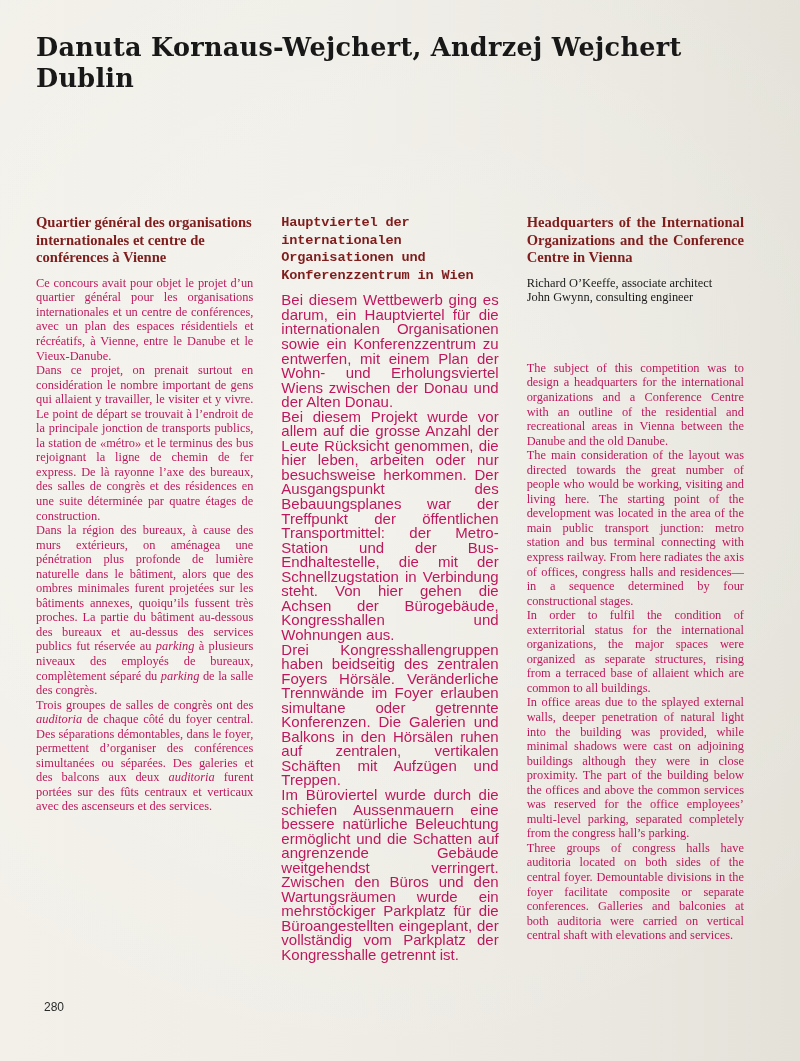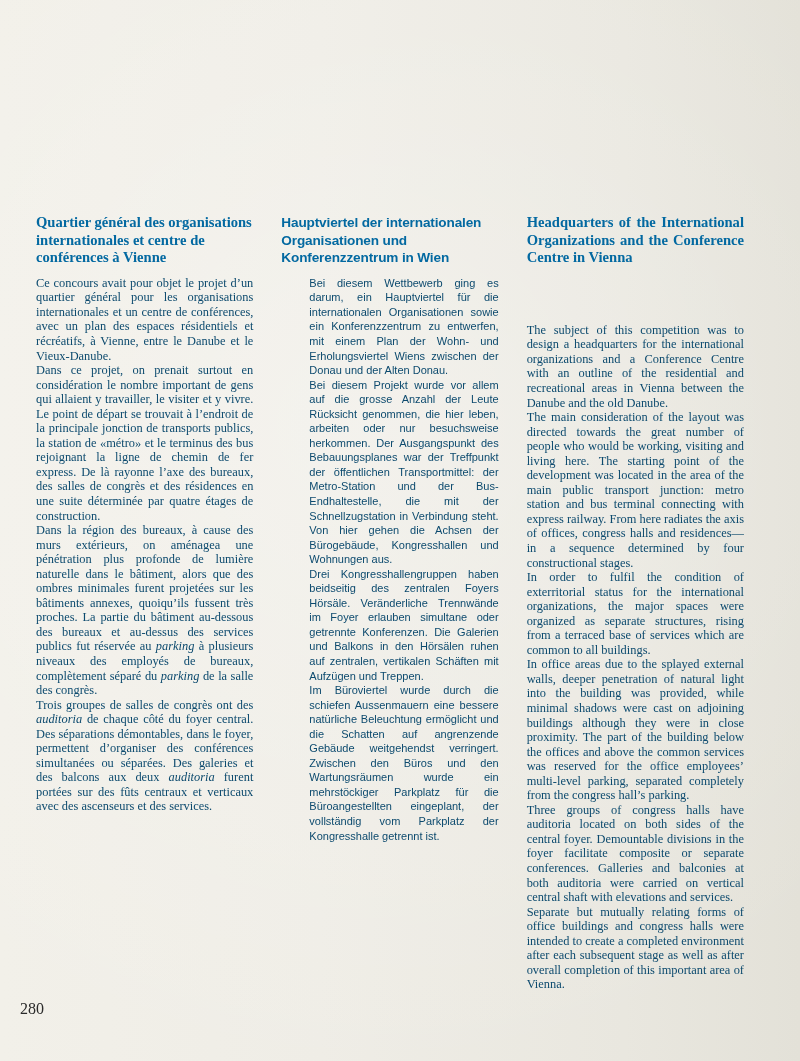--- a/index.html
+++ b/index.html
@@ -127,6 +127,10 @@
 
 <div class="page">
 
+  <div class="title-block">
+    <div class="title-line">Danuta Kornaus-Wejchert, Andrzej Wejchert</div>
+    <div class="title-line">Dublin</div>
+  </div>
 
   <div class="columns">
 

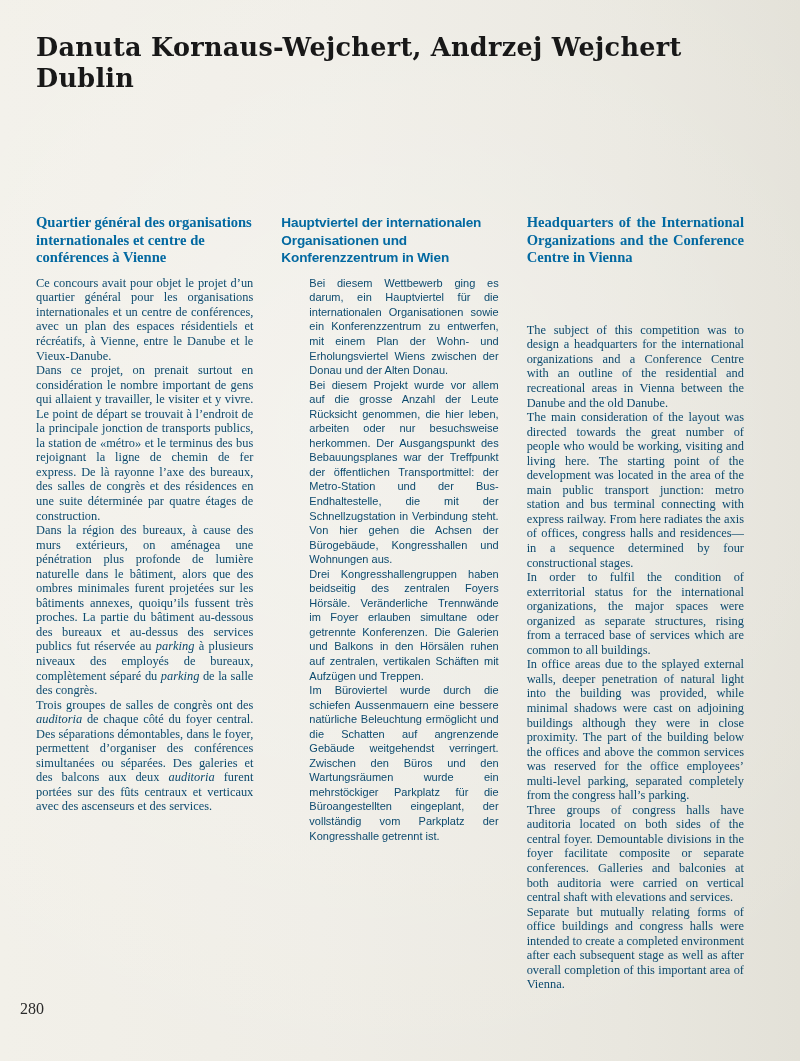--- a/index.html
+++ b/index.html
@@ -72,7 +72,7 @@
     font-size: 14.6px;
     line-height: 17.6px;
     margin: 0 0 9px 0;
-    color: #0369a1;
+    color: #7f1d1d;
   }
   .col-heading.sans {
     font-family: Liberation Sans, sans-serif;

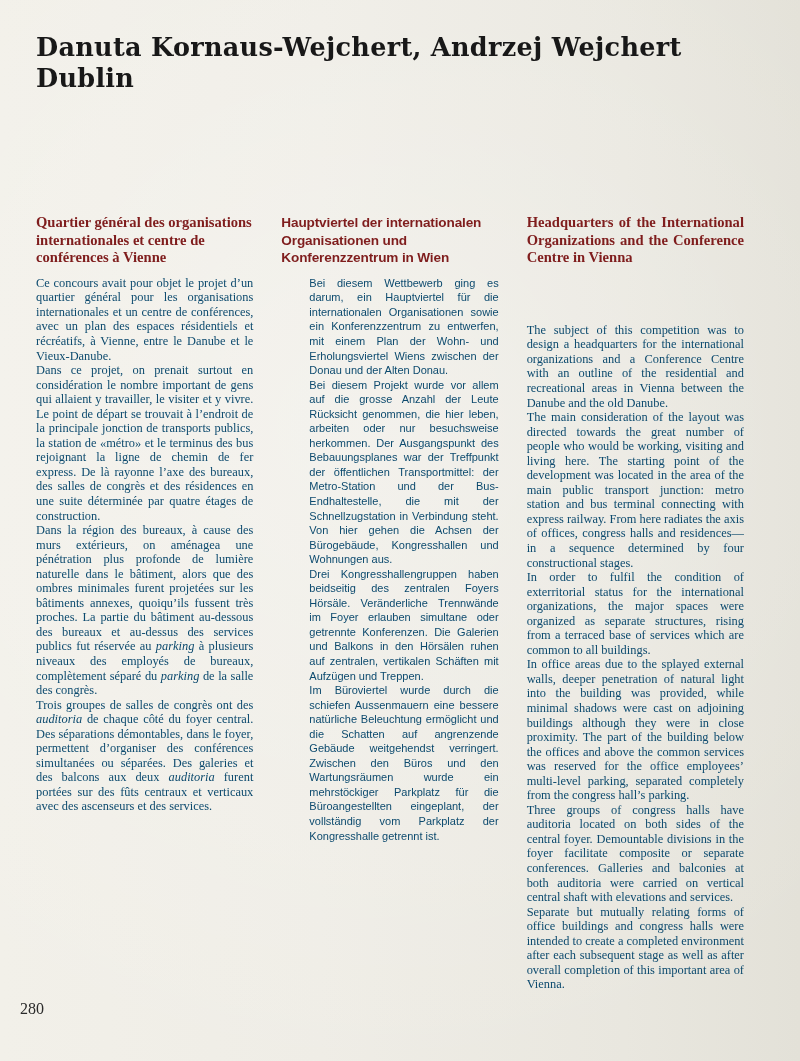--- a/index.html
+++ b/index.html
@@ -75,7 +75,7 @@
     color: #7f1d1d;
   }
   .col-heading.sans {
-    font-family: Liberation Sans, sans-serif;
+    font-family: Liberation Mono, monospace;
     font-size: 13.6px;
     letter-spacing: -0.15px;
   }

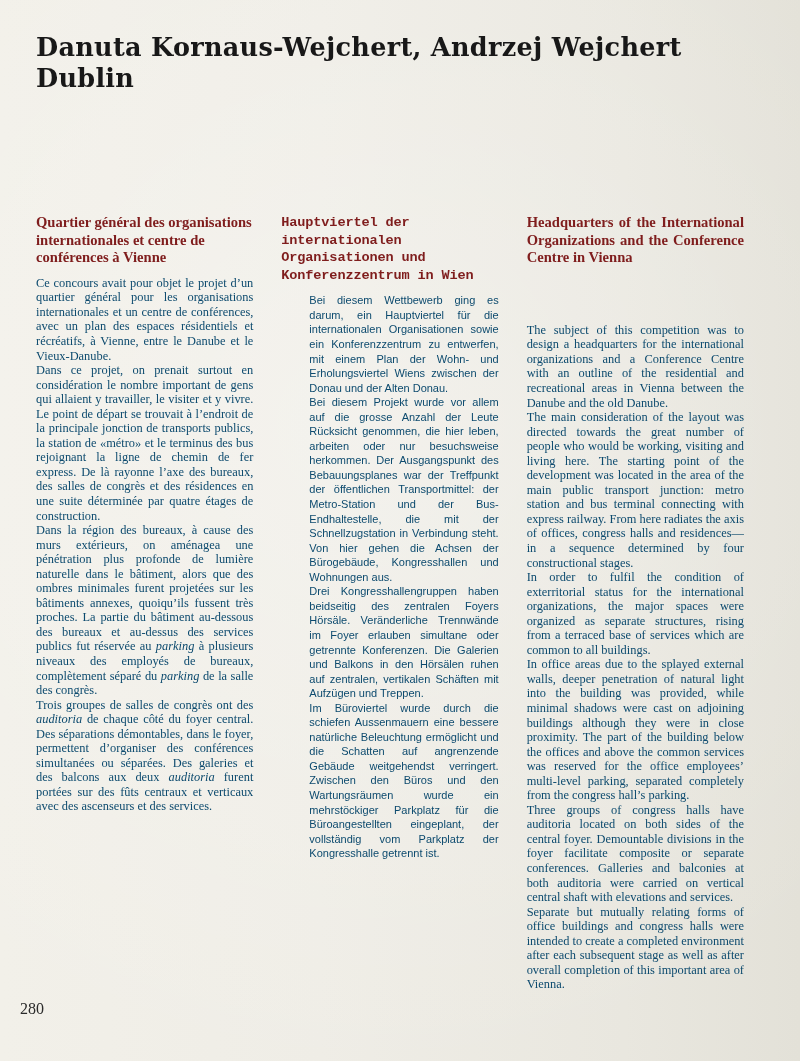--- a/index.html
+++ b/index.html
@@ -93,7 +93,7 @@
     font-size: 12.4px;
     line-height: 14.55px;
     hyphens: none;
-    color: #0c4a6e;
+    color: #be185d;
   }
   .serif-body { font-family: "Liberation Serif", serif; }
   .sans-body  { font-family: "Liberation Sans", sans-serif; font-size: 11px; margin-left: 28px; }

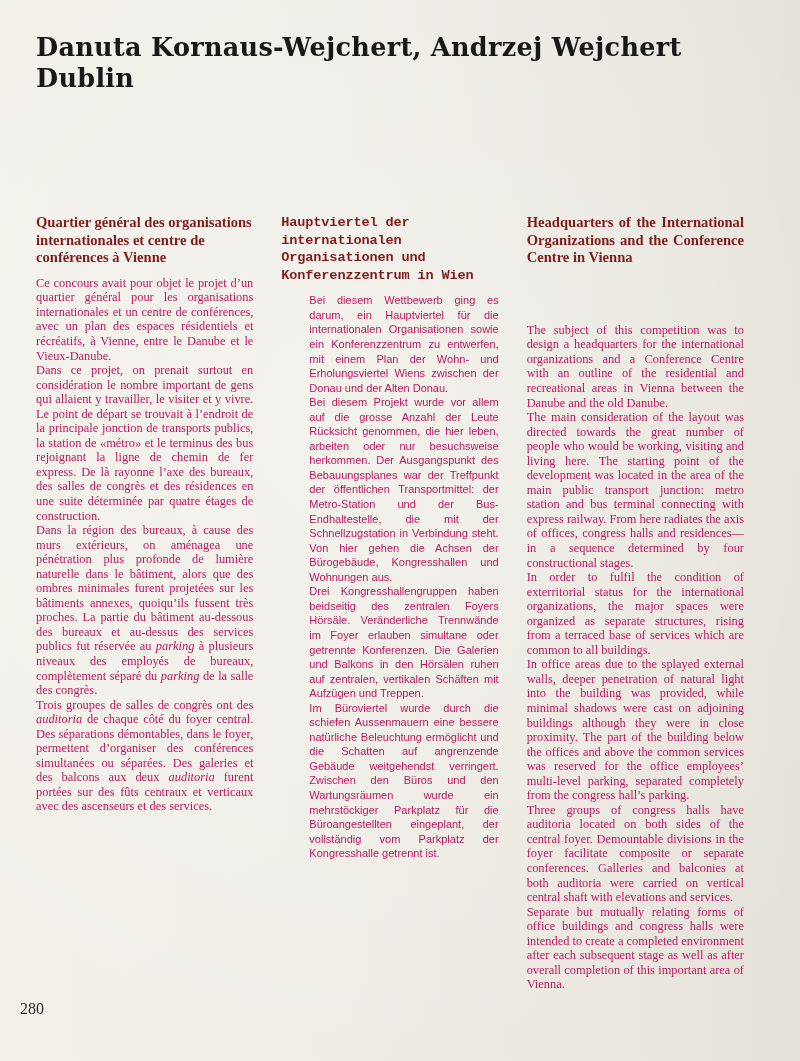--- a/index.html
+++ b/index.html
@@ -156,6 +156,10 @@
 
     <div class="col">
       <h2 class="col-heading serif justified">Headquarters of the International Organizations and the Conference Centre in Vienna</h2>
+      <div>
+          <div class="byline">Richard O’Keeffe, associate architect</div>
+          <div class="byline">John Gwynn, consulting engineer</div>
+        </div>
       <div class="gap-before-en">
           <p class="body-p serif-body">The subject of this competition was to design a headquarters for the international organizations and a Conference Centre with an outline of the residential and recreational areas in Vienna between the Danube and the old Danube.</p>
           <p class="body-p serif-body">The main consideration of the layout was directed towards the great number of people who would be working, visiting and living here. The starting point of the development was located in the area of the main public transport junction: metro station and bus terminal connecting with express railway. From here radiates the axis of offices, congress halls and residences—in a sequence determined by four constructional stages.</p>

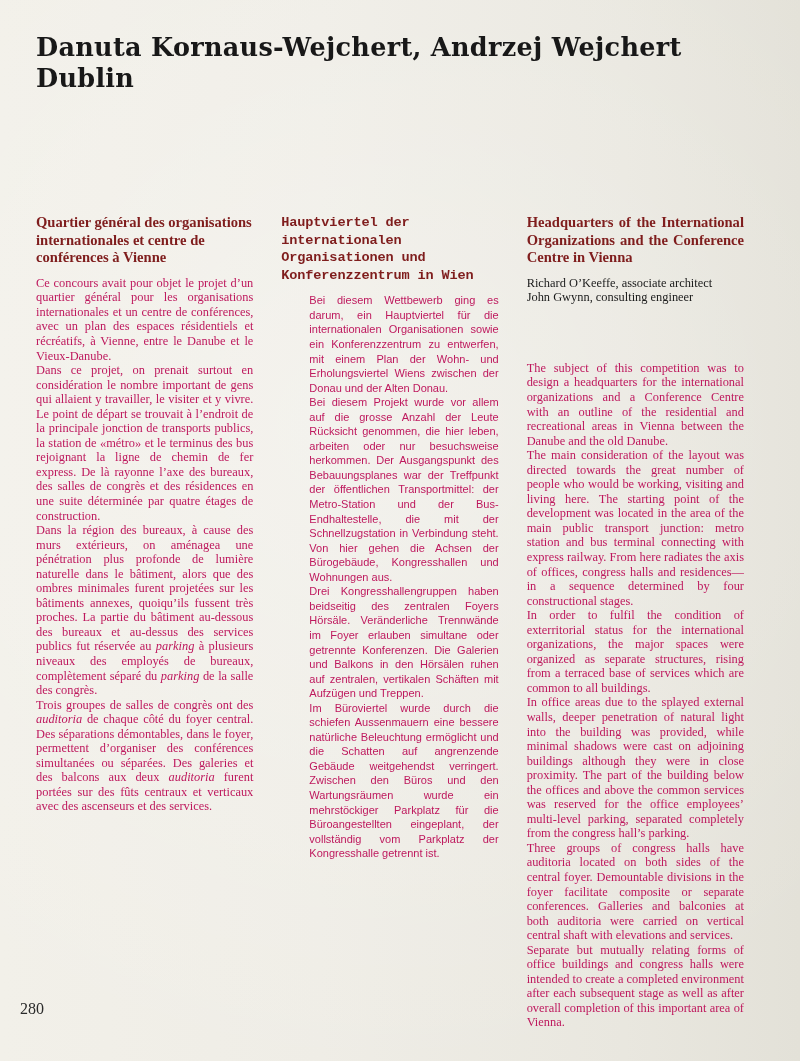--- a/index.html
+++ b/index.html
@@ -96,7 +96,7 @@
     color: #be185d;
   }
   .serif-body { font-family: "Liberation Serif", serif; }
-  .sans-body  { font-family: "Liberation Sans", sans-serif; font-size: 11px; margin-left: 28px; }
+  .sans-body  { font-family: "Liberation Sans", sans-serif; font-size: 15px; }
 
   .byline {
     margin: 0 0 0 0;

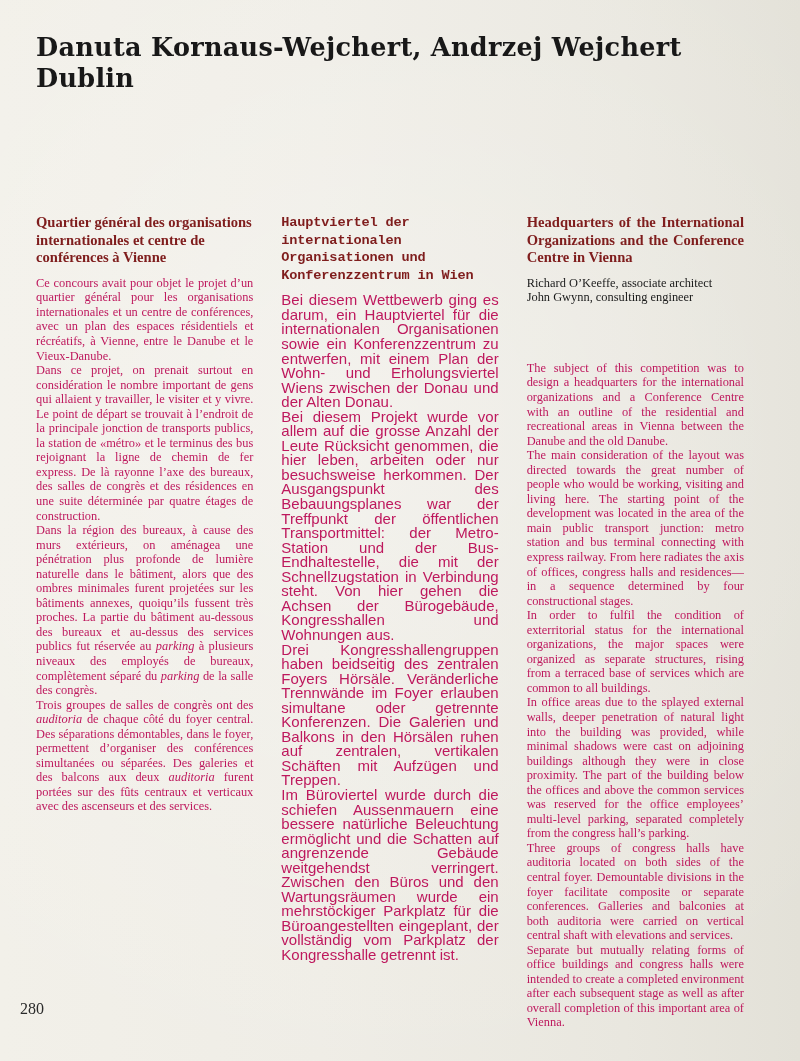--- a/index.html
+++ b/index.html
@@ -163,7 +163,7 @@
       <div class="gap-before-en">
           <p class="body-p serif-body">The subject of this competition was to design a headquarters for the international organizations and a Conference Centre with an outline of the residential and recreational areas in Vienna between the Danube and the old Danube.</p>
           <p class="body-p serif-body">The main consideration of the layout was directed towards the great number of people who would be working, visiting and living here. The starting point of the development was located in the area of the main public transport junction: metro station and bus terminal connecting with express railway. From here radiates the axis of offices, congress halls and residences—in a sequence determined by four constructional stages.</p>
-          <p class="body-p serif-body">In order to fulfil the condition of exterritorial status for the international organizations, the major spaces were organized as separate structures, rising from a terraced base of services which are common to all buildings.</p>
+          <p class="body-p serif-body">In order to fulfil the condition of exterritorial status for the international organizations, the major spaces were organized as separate structures, rising from a terraced base of allaient which are common to all buildings.</p>
           <p class="body-p serif-body">In office areas due to the splayed external walls, deeper penetration of natural light into the building was provided, while minimal shadows were cast on adjoining buildings although they were in close proximity. The part of the building below the offices and above the common services was reserved for the office employees’ multi-level parking, separated completely from the congress hall’s parking.</p>
           <p class="body-p serif-body">Three groups of congress halls have auditoria located on both sides of the central foyer. Demountable divisions in the foyer facilitate composite or separate conferences. Galleries and balconies at both auditoria were carried on vertical central shaft with elevations and services.</p>
           <p class="body-p serif-body">Separate but mutually relating forms of office buildings and congress halls were intended to create a completed environment after each subsequent stage as well as after overall completion of this important area of Vienna.</p>

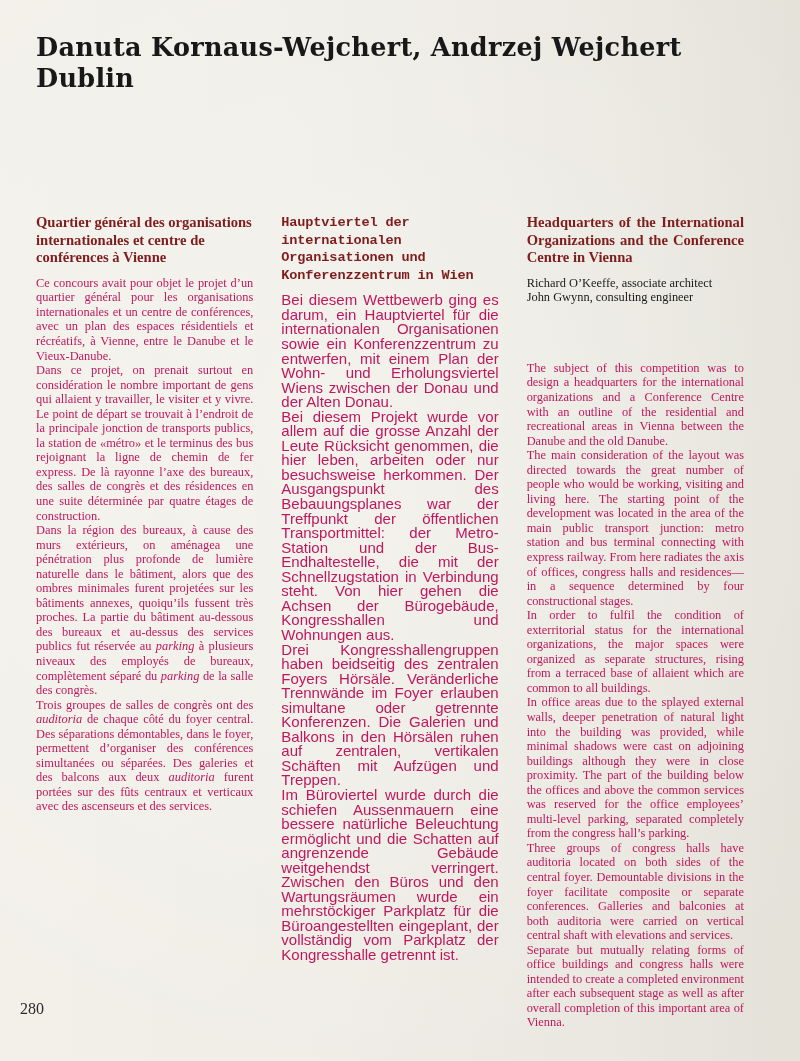--- a/index.html
+++ b/index.html
@@ -166,7 +166,6 @@
           <p class="body-p serif-body">In order to fulfil the condition of exterritorial status for the international organizations, the major spaces were organized as separate structures, rising from a terraced base of allaient which are common to all buildings.</p>
           <p class="body-p serif-body">In office areas due to the splayed external walls, deeper penetration of natural light into the building was provided, while minimal shadows were cast on adjoining buildings although they were in close proximity. The part of the building below the offices and above the common services was reserved for the office employees’ multi-level parking, separated completely from the congress hall’s parking.</p>
           <p class="body-p serif-body">Three groups of congress halls have auditoria located on both sides of the central foyer. Demountable divisions in the foyer facilitate composite or separate conferences. Galleries and balconies at both auditoria were carried on vertical central shaft with elevations and services.</p>
-          <p class="body-p serif-body">Separate but mutually relating forms of office buildings and congress halls were intended to create a completed environment after each subsequent stage as well as after overall completion of this important area of Vienna.</p>
         </div>
     </div>
 

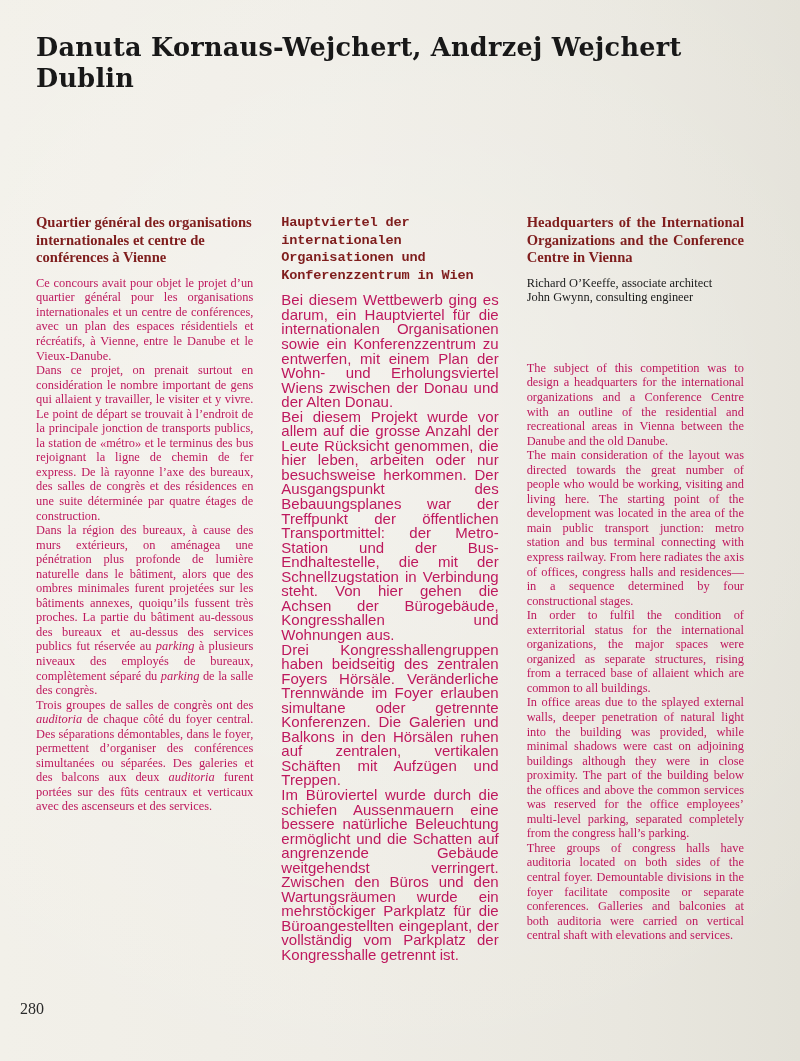--- a/index.html
+++ b/index.html
@@ -113,10 +113,10 @@
   
   .folio {
     position: absolute;
-    left: 20px;
+    left: 44px;
     top: 1000px;
-    font-family: Liberation Serif, serif;
-    font-size: 16px;
+    font-family: Liberation Sans, sans-serif;
+    font-size: 12px;
     color: #2a2a2a;
   }
 </style>

